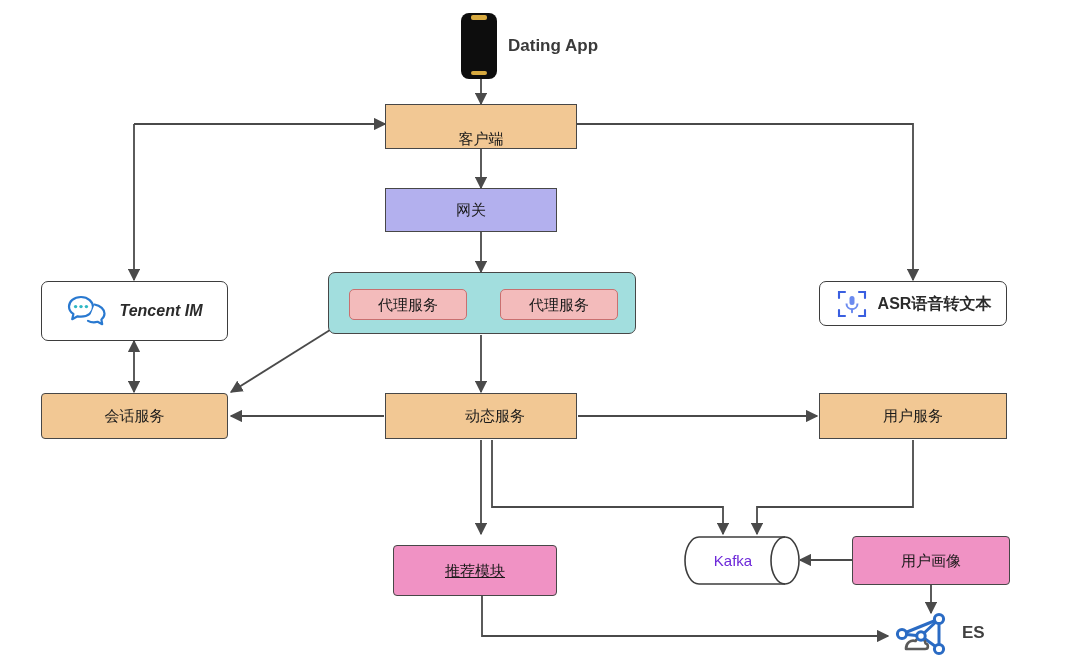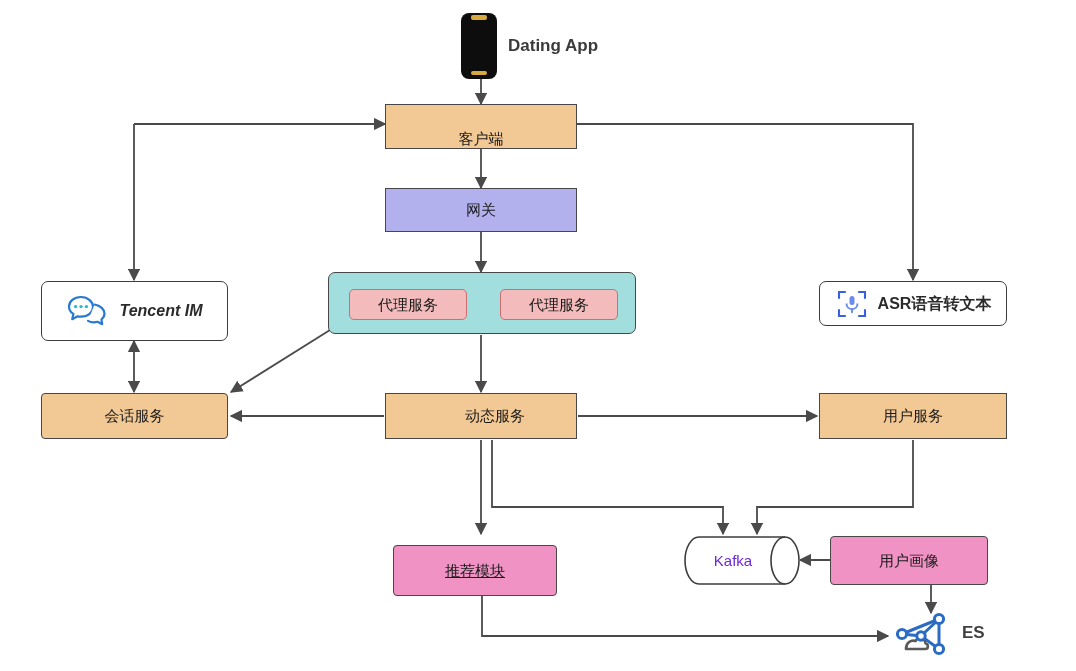--- a/index.html
+++ b/index.html
@@ -156,7 +156,7 @@
     <span>客户端</span>
   </div>
 
-  <div class="node node-purple" style="left:385px; top:188px; width:192px; height:44px;">
+  <div class="node node-purple" style="left:385px; top:188px; width:172px; height:44px;">
     <span>网关</span>
   </div>
 

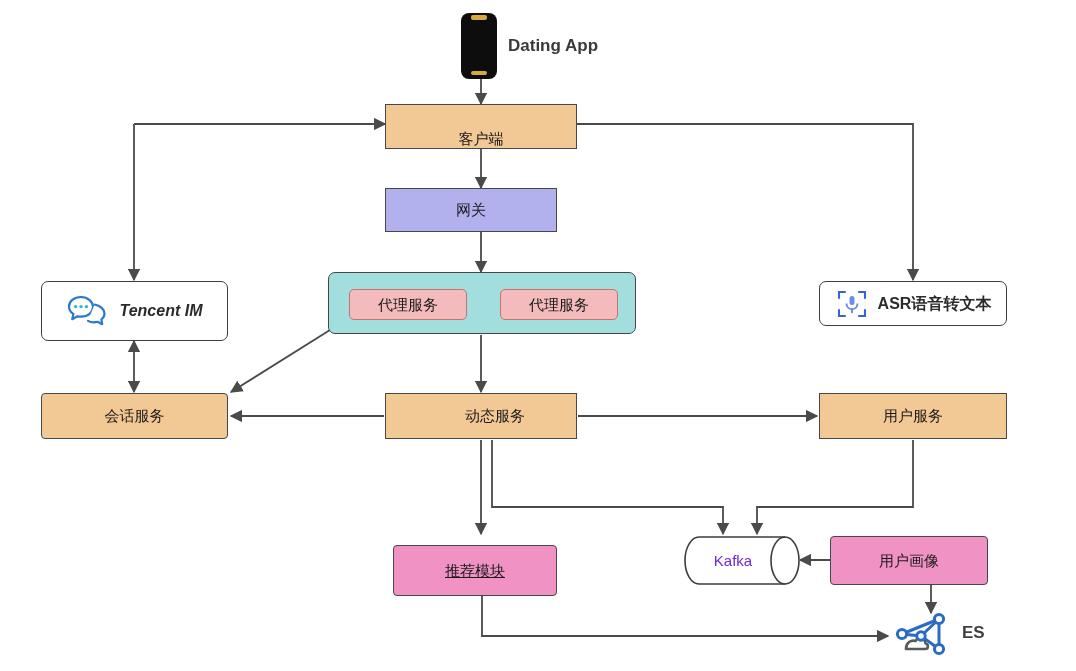--- a/index.html
+++ b/index.html
@@ -220,7 +220,7 @@
     <span class="cyl-label">Kafka</span>
   </div>
 
-  <div class="node node-pink" style="left:830px; top:536px; width:158px; height:49px;">
+  <div class="node node-pink" style="left:852px; top:536px; width:158px; height:49px;">
     <span>用户画像</span>
   </div>
 

